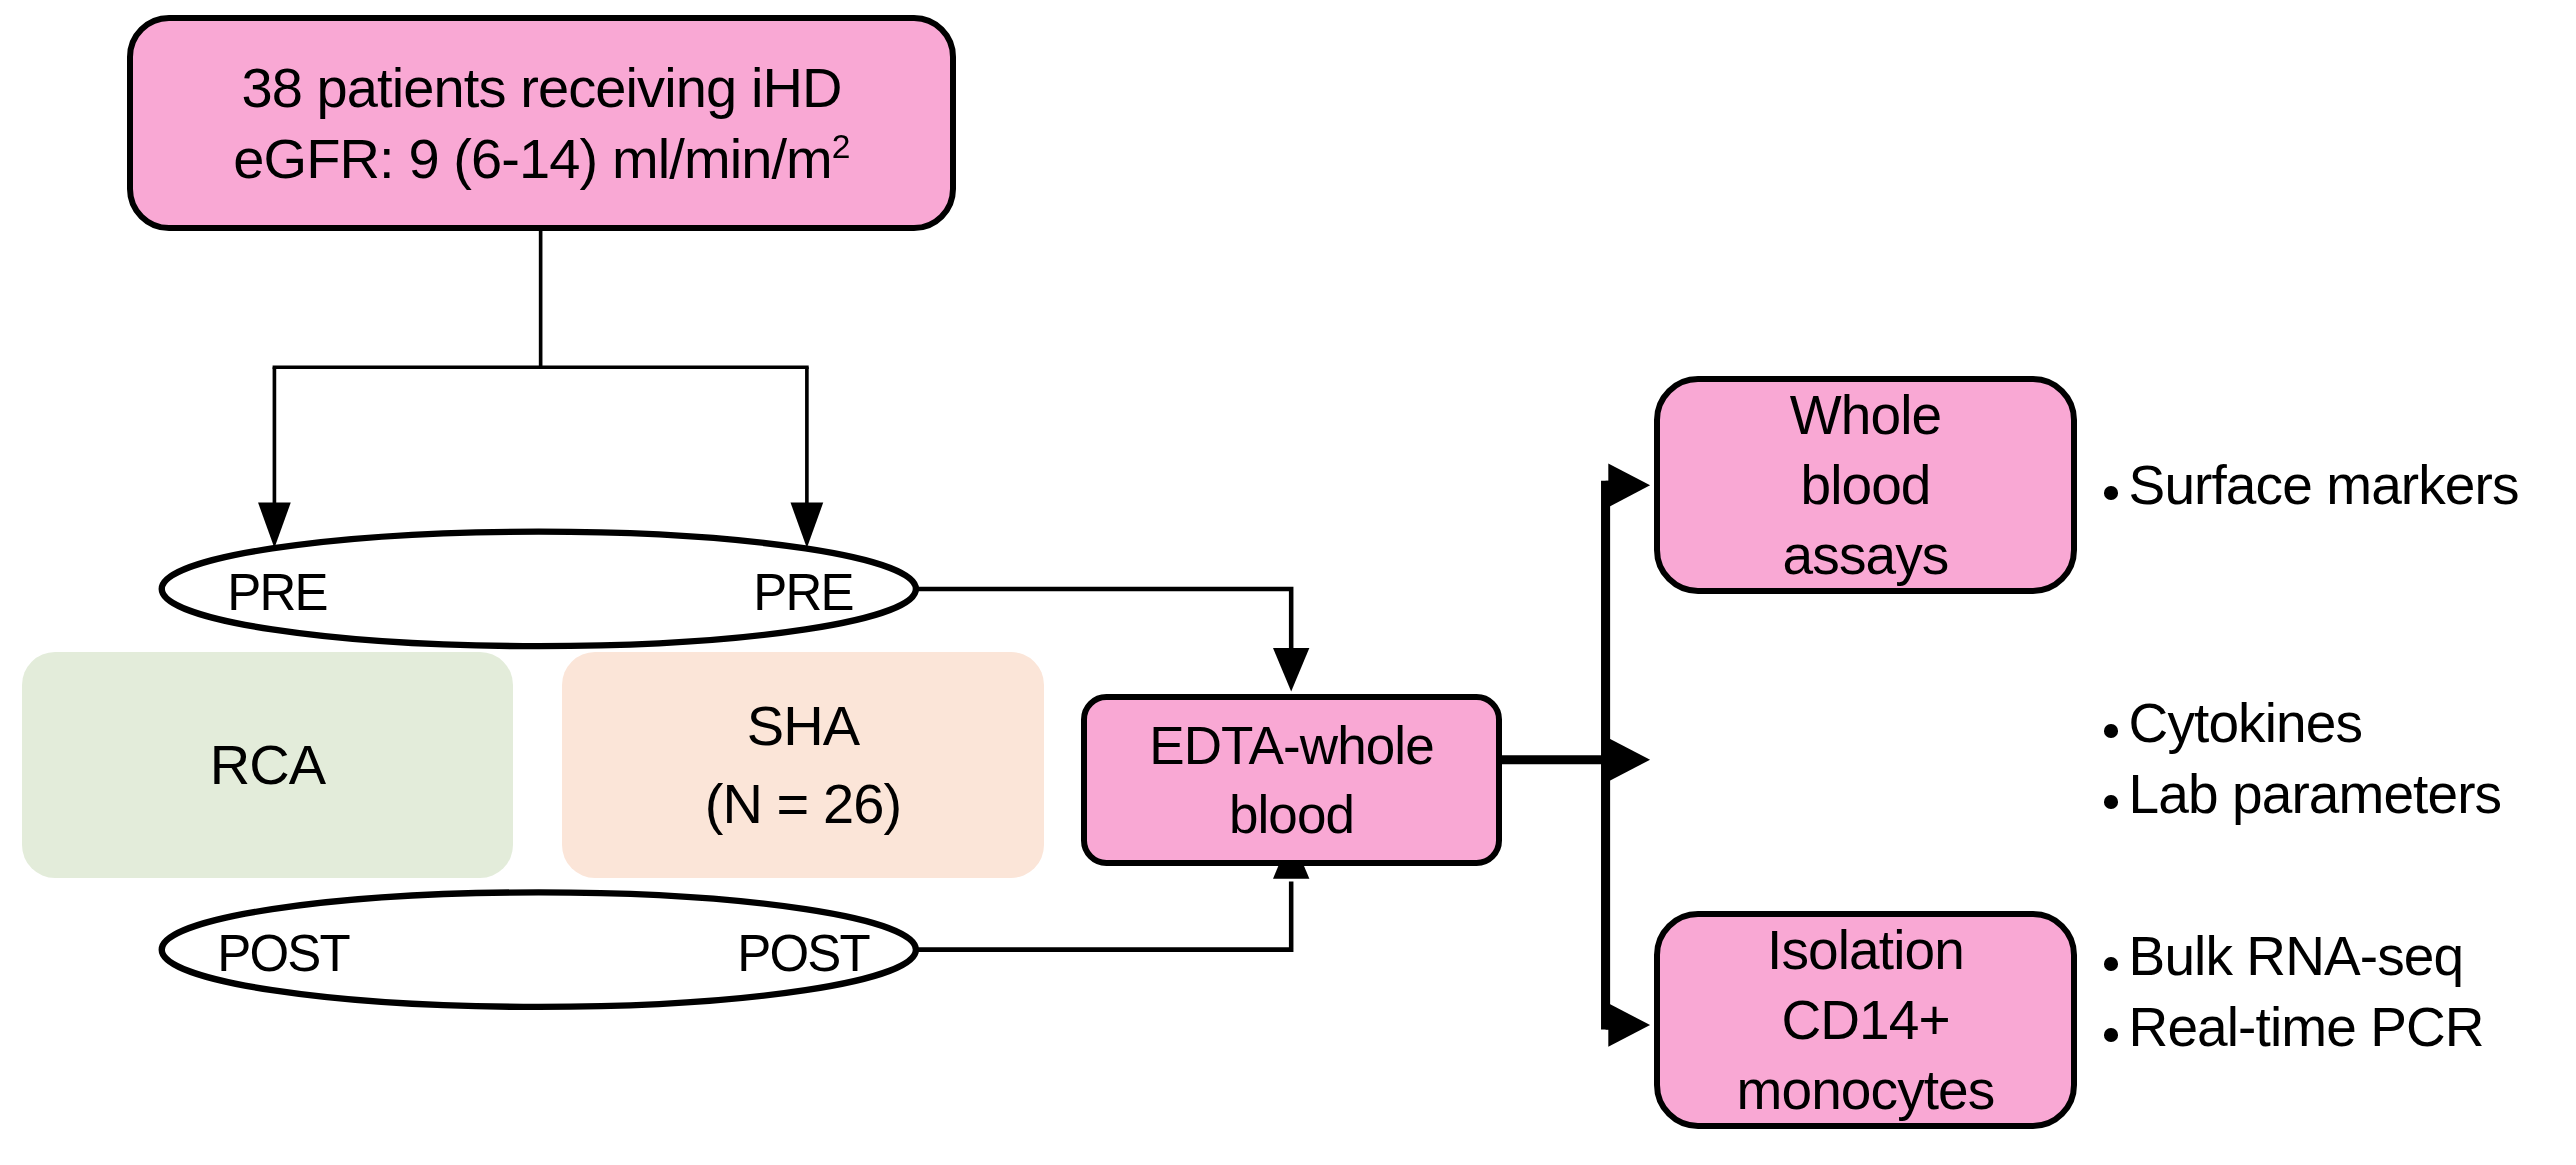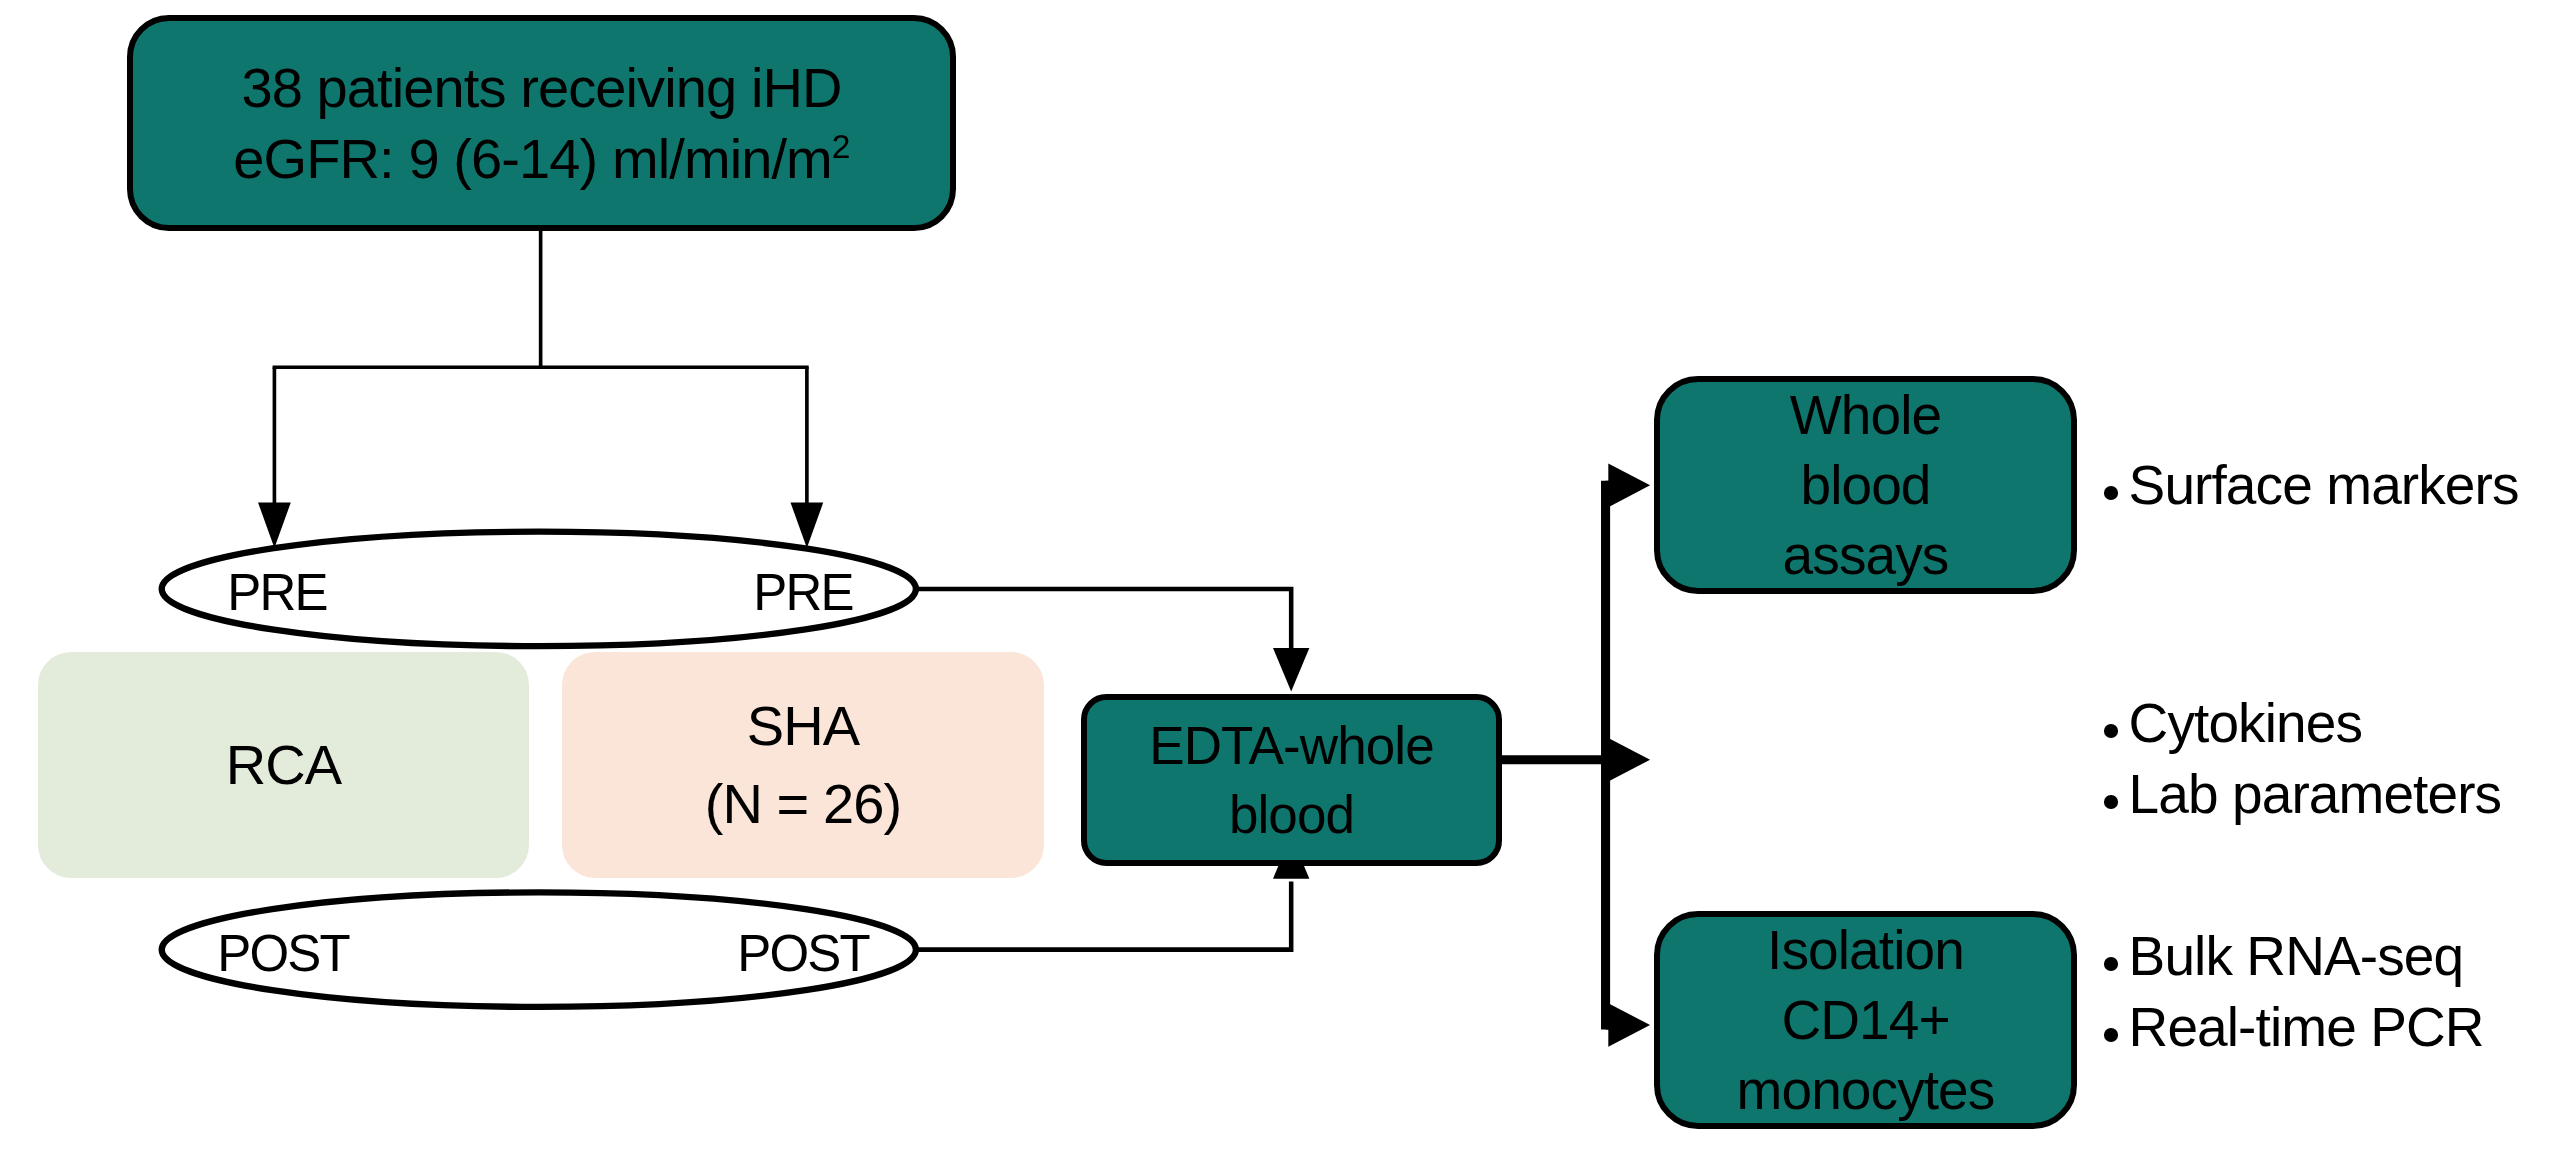--- a/index.html
+++ b/index.html
@@ -6,7 +6,7 @@
   body{width:2576px;height:1166px;position:relative;font-family:"Liberation Sans",sans-serif;color:#000;}
   .canvas{position:absolute;left:0;top:0;width:2576px;height:1166px;overflow:hidden;}
   svg.connectors{position:absolute;left:0;top:0;width:2576px;height:1166px;}
-  .box{position:absolute;display:flex;flex-direction:column;align-items:center;justify-content:center;text-align:center;box-sizing:border-box;background:#0f766e;}
+  .box{position:absolute;display:flex;flex-direction:column;align-items:center;justify-content:center;text-align:center;box-sizing:border-box;background:#f9a8d4;}
   .outlined{border:6.4px solid #000;}
   .top-box{left:127px;top:14.5px;width:829px;height:216px;border-radius:42px;font-size:56px;line-height:71px;letter-spacing:-0.9px;}
   .rca-box{left:22px;top:652px;width:491px;height:226px;border-radius:33px;font-size:56px;line-height:78px;letter-spacing:-0.9px;}

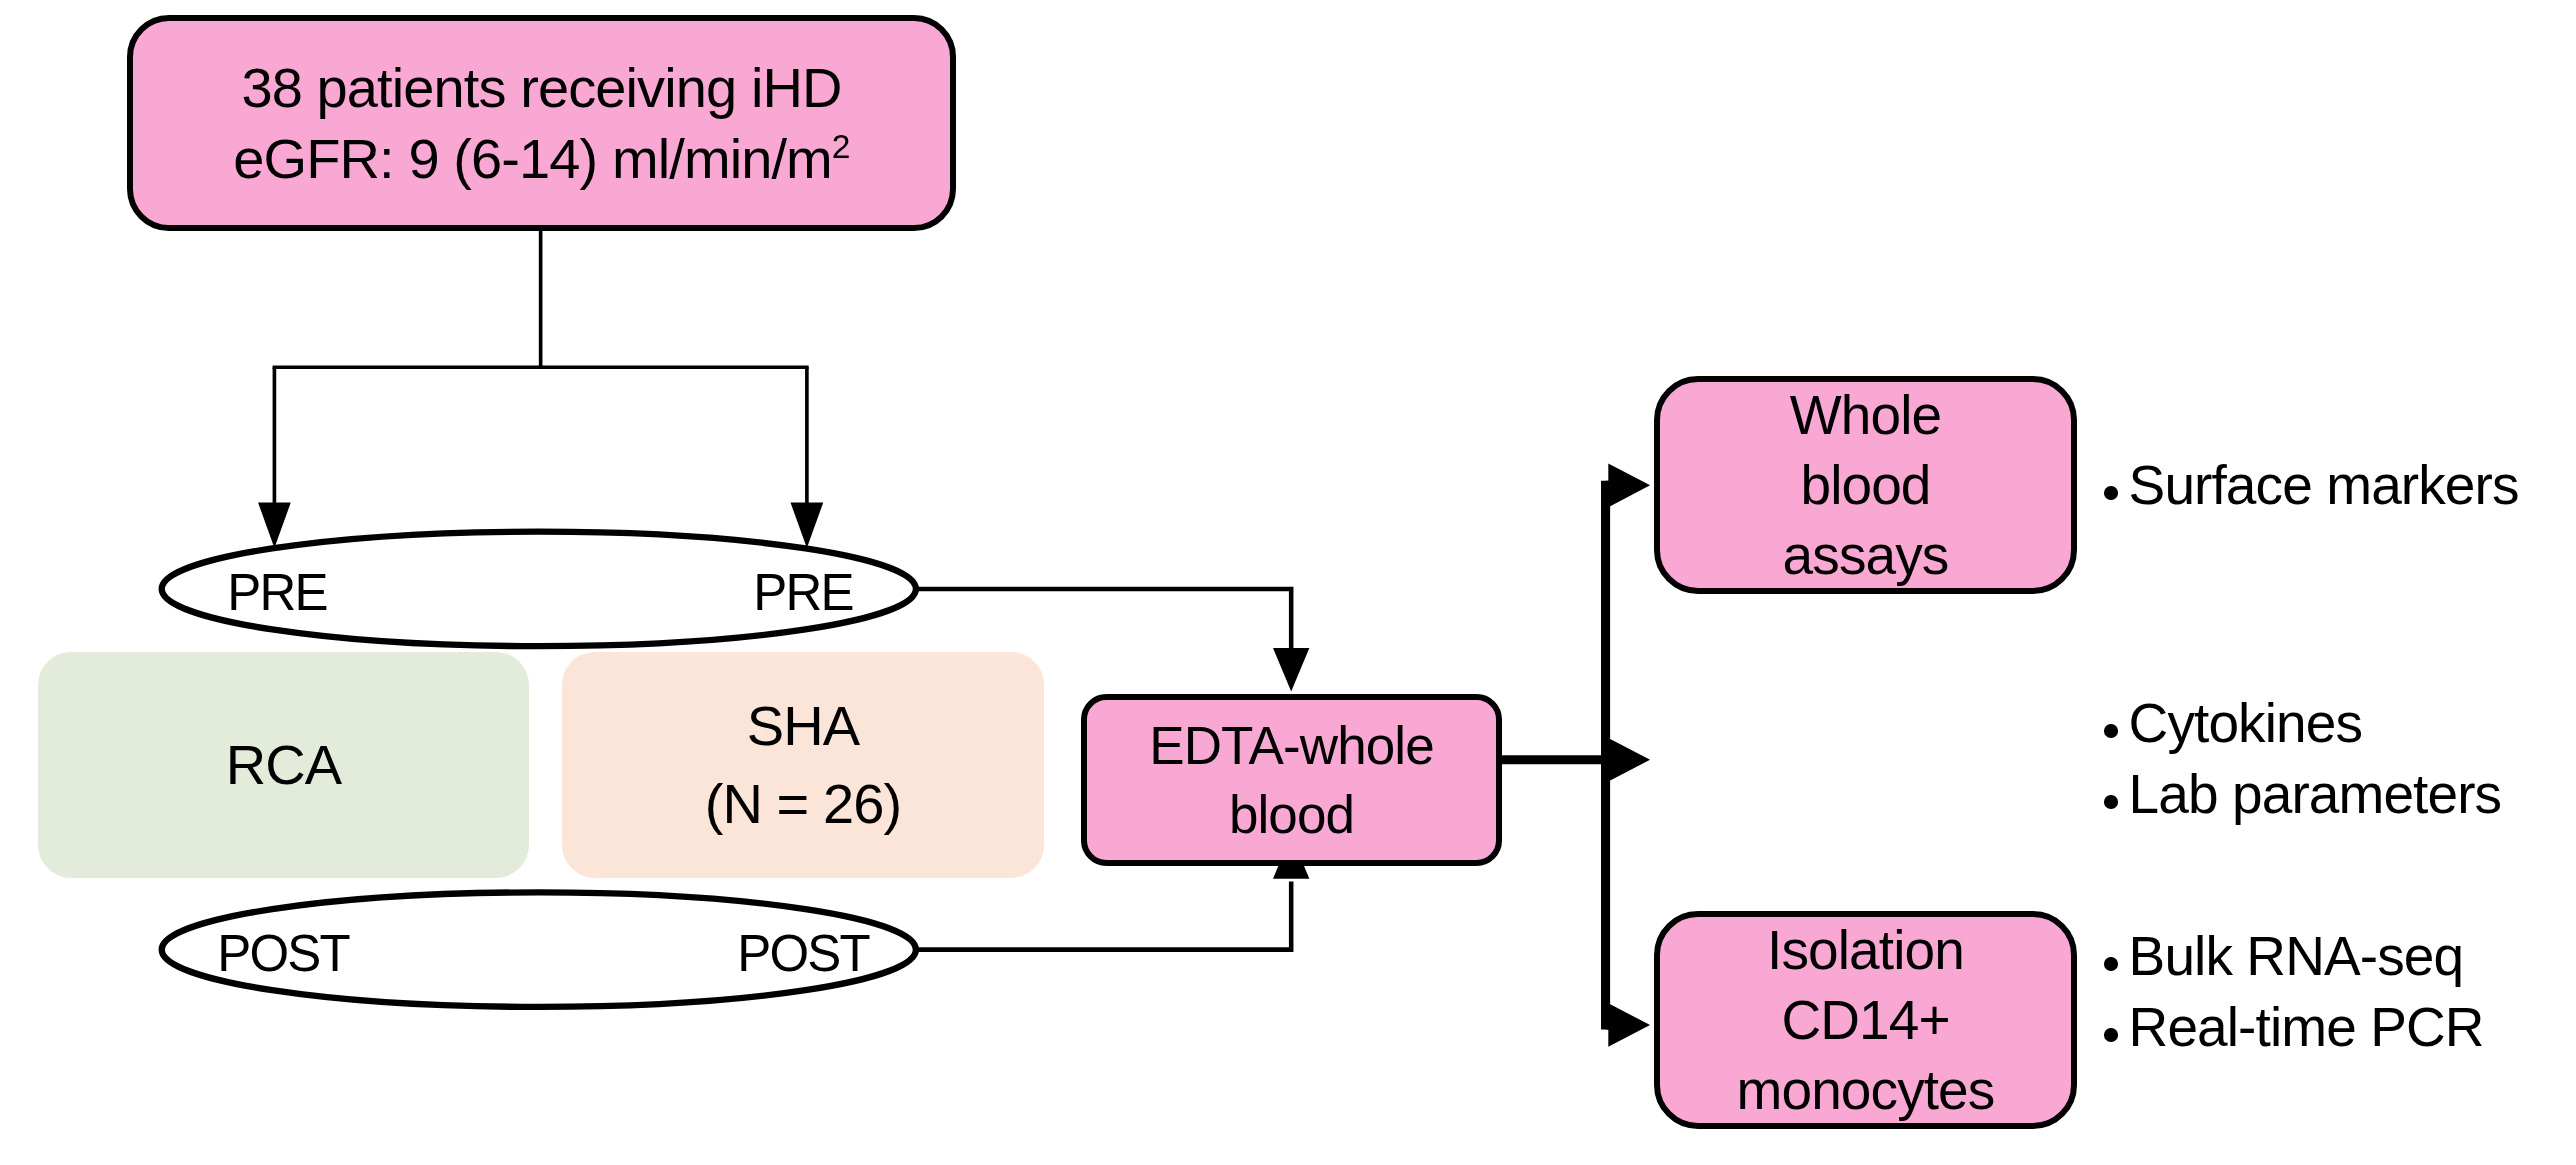--- a/index.html
+++ b/index.html
@@ -67,7 +67,7 @@
   <span class="ellipse-label" style="left:283px;top:953px;">POST</span>
   <span class="ellipse-label" style="left:803px;top:953px;">POST</span>
 
-  <div class="box rca-box" style="background-color: rgb(227, 236, 218); margin-left: 16px;">
+  <div class="box rca-box" style="background-color: rgb(227, 236, 218);">
     <div>RCA</div>
   </div>
   <div class="box sha-box" style="background-color: rgb(251, 229, 216);">

